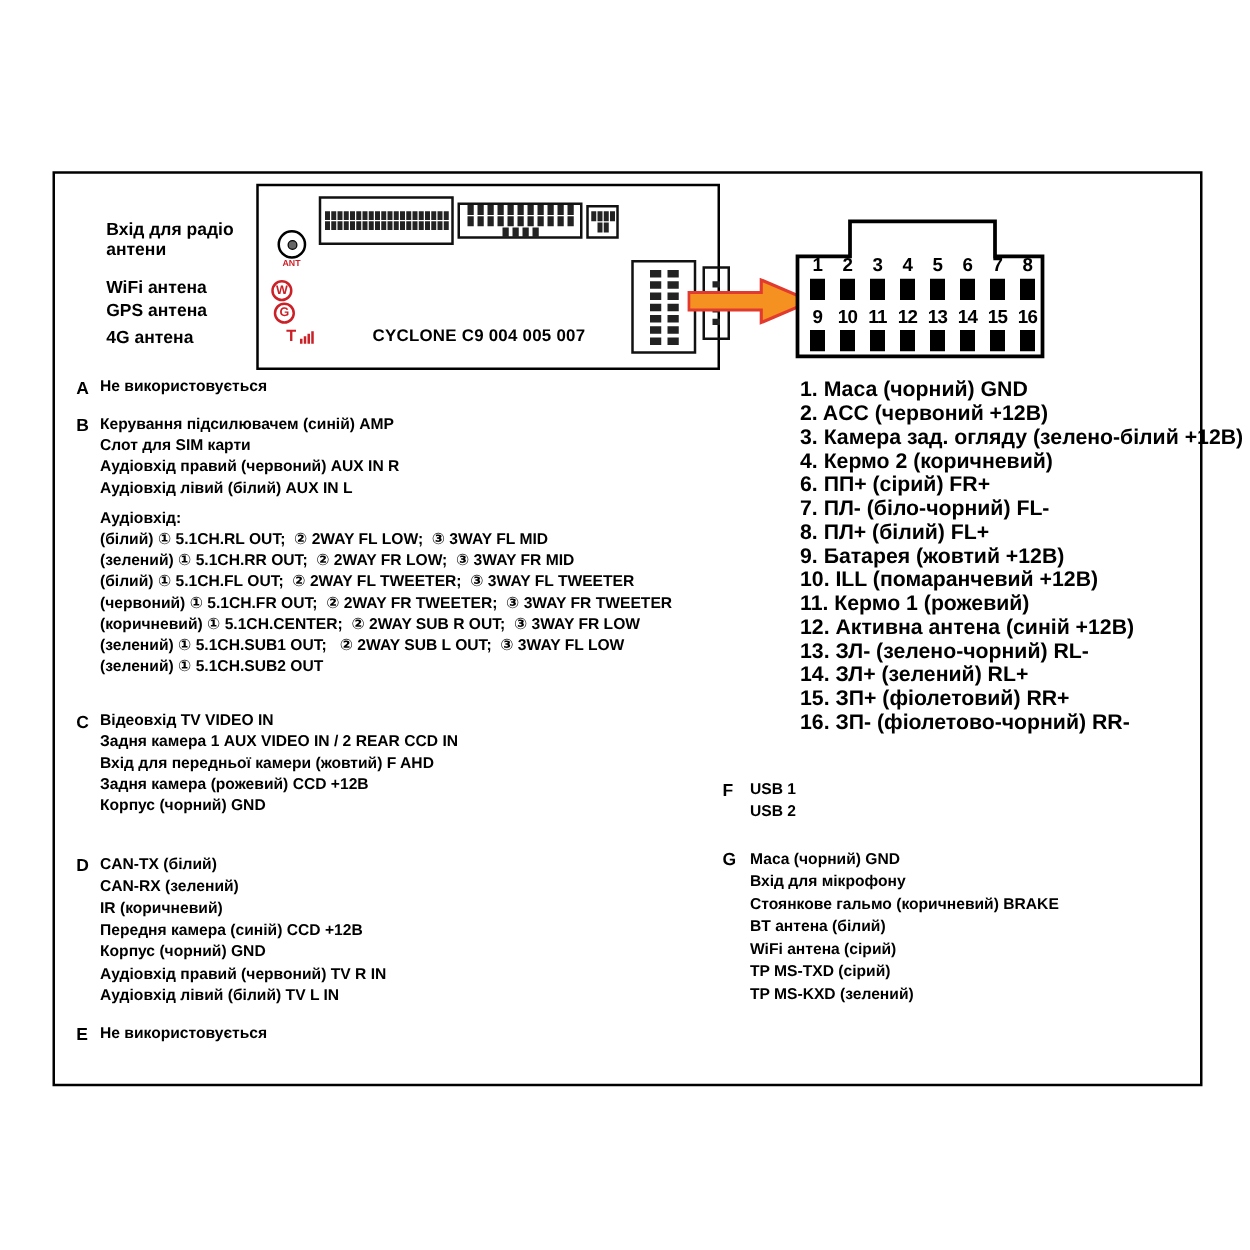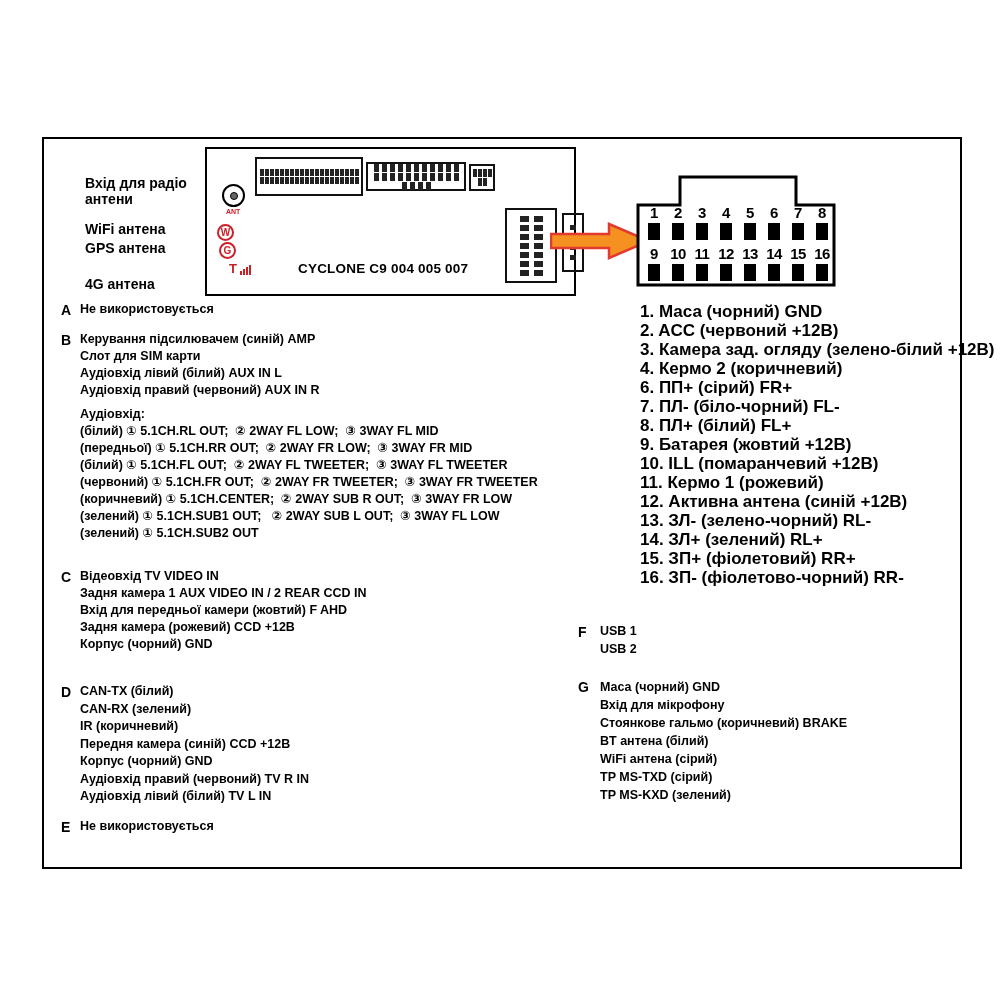--- a/index.html
+++ b/index.html
@@ -55,7 +55,7 @@
   .lbl-radio{left:85px;top:175px;width:112px}
   .lbl-wifi{left:85px;top:221px}
   .lbl-gps{left:85px;top:240px}
-  .lbl-4g{left:85px;top:276px}
+  .lbl-4g{left:85px;top:261px}
 
   
   .c16row{display:flex;width:192px}

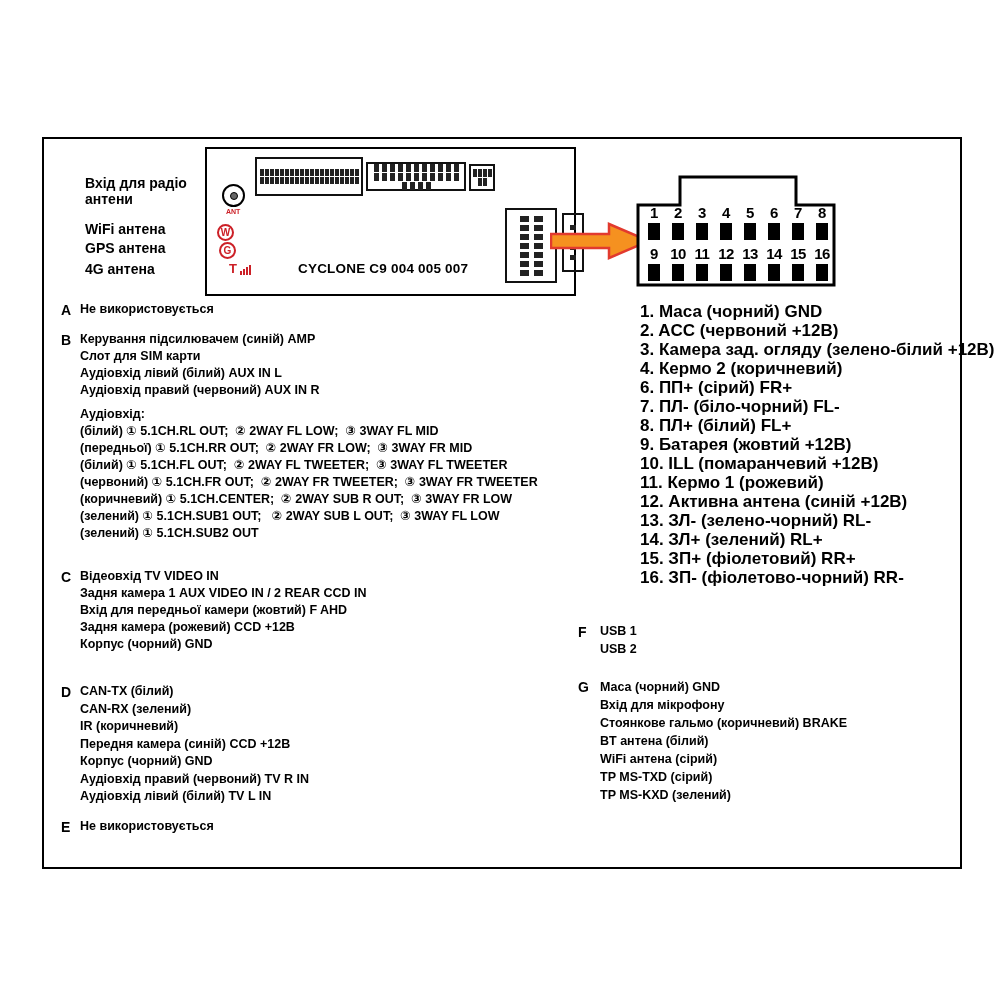--- a/index.html
+++ b/index.html
@@ -320,8 +320,8 @@
   <div class="abs sec-lines" style="left:80px;top:331px">
       <div class="line">Керування підсилювачем (синій) AMP</div>
       <div class="line">Слот для SIM карти</div>
+      <div class="line">Аудіовхід правий (червоний) AUX IN R</div>
       <div class="line">Аудіовхід лівий (білий) AUX IN L</div>
-      <div class="line">Аудіовхід правий (червоний) AUX IN R</div>
     </div>
   <div class="abs audio-heading" style="left:80px;top:406px">Аудіовхід:</div>
   <div class="abs sec-lines" style="left:80px;top:423px">

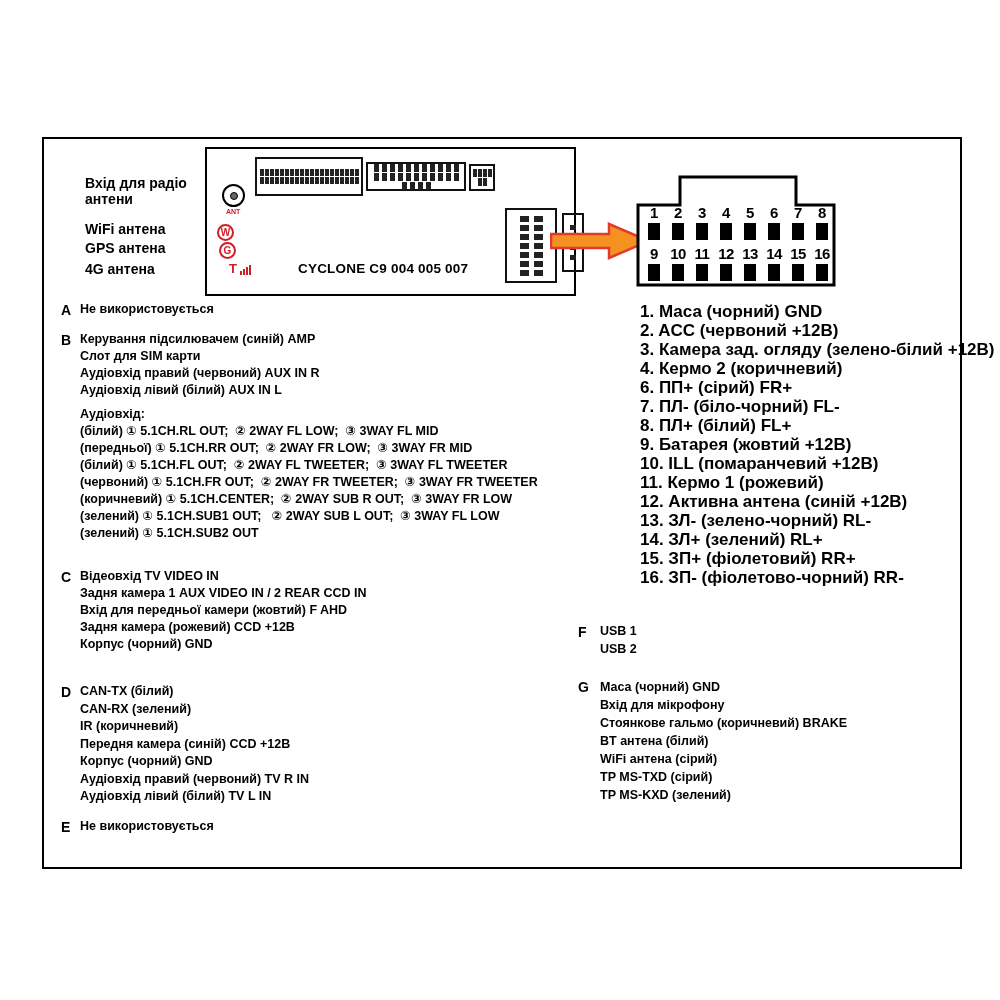--- a/index.html
+++ b/index.html
@@ -326,7 +326,7 @@
   <div class="abs audio-heading" style="left:80px;top:406px">Аудіовхід:</div>
   <div class="abs sec-lines" style="left:80px;top:423px">
       <div class="line">(білий) ① 5.1CH.RL OUT;  ② 2WAY FL LOW;  ③ 3WAY FL MID</div>
-      <div class="line">(передньої) ① 5.1CH.RR OUT;  ② 2WAY FR LOW;  ③ 3WAY FR MID</div>
+      <div class="line">(зелений) ① 5.1CH.RR OUT;  ② 2WAY FR LOW;  ③ 3WAY FR MID</div>
       <div class="line">(білий) ① 5.1CH.FL OUT;  ② 2WAY FL TWEETER;  ③ 3WAY FL TWEETER</div>
       <div class="line">(червоний) ① 5.1CH.FR OUT;  ② 2WAY FR TWEETER;  ③ 3WAY FR TWEETER</div>
       <div class="line">(коричневий) ① 5.1CH.CENTER;  ② 2WAY SUB R OUT;  ③ 3WAY FR LOW</div>

